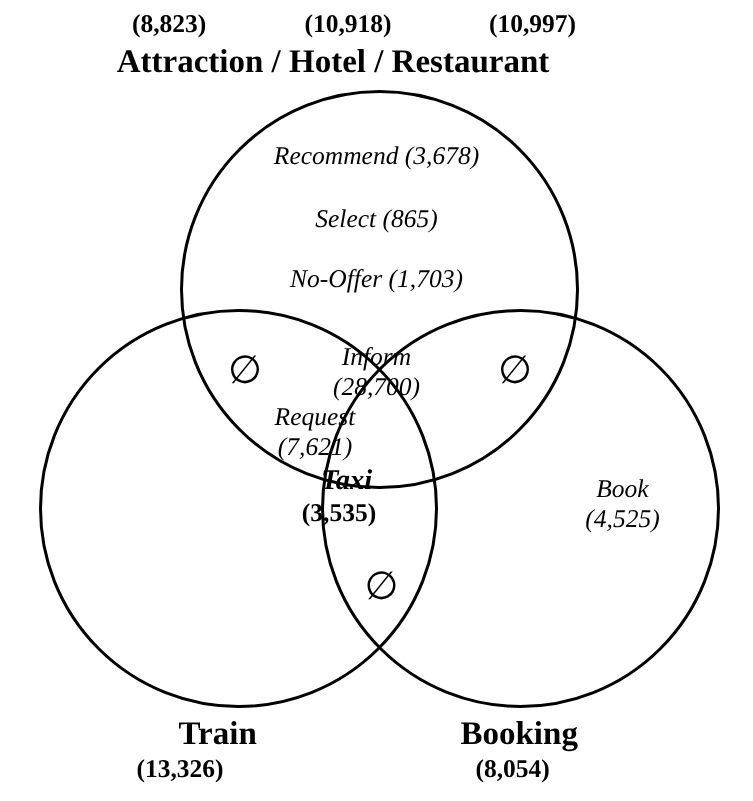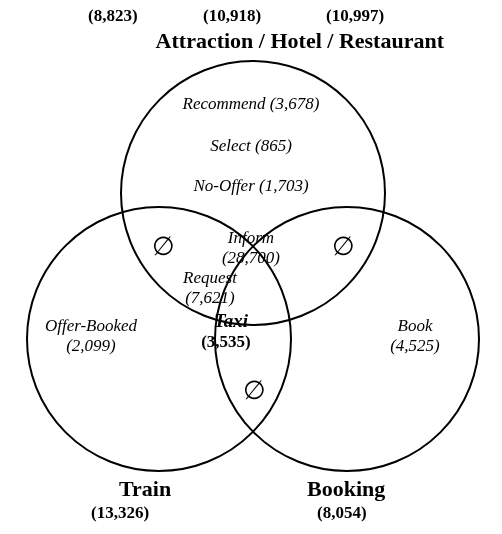--- a/index.html
+++ b/index.html
@@ -45,7 +45,7 @@
   <div class="lbl top-nums" style="left:88px; top:6px;">(8,823)</div>
   <div class="lbl top-nums" style="left:203px; top:6px;">(10,918)</div>
   <div class="lbl top-nums" style="left:326px; top:6px;">(10,997)</div>
-  <div class="lbl top-title" style="left:0; width:444px; top:28px;text-align:right;">Attraction / Hotel / Restaurant</div>
+  <div class="lbl top-title" style="left:0; width:444px; top:28px;">Attraction / Hotel / Restaurant</div>
 
   <div class="circle" style="left:120px; top:60px; width:262px; height:262px;"></div>
   <div class="circle" style="left:26px;  top:206px; width:262px; height:262px;"></div>

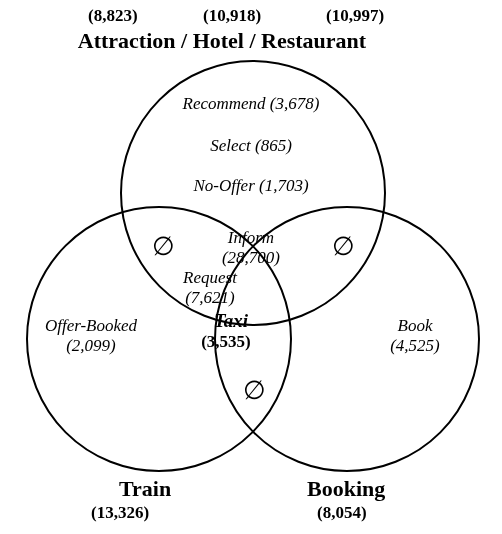--- a/index.html
+++ b/index.html
@@ -66,8 +66,6 @@
   <div class="lbl center-bold" style="left:0; width:462px; top:310px;">Taxi</div>
   <div class="lbl center-num" style="left:0; width:452px; top:332px;">(3,535)</div>
 
-  <div class="lbl italic" style="left:31px; top:316px; width:120px;">Offer-Booked
-(2,099)</div>
 
   <div class="lbl italic" style="left:370px; top:316px; width:90px;">Book
 (4,525)</div>

